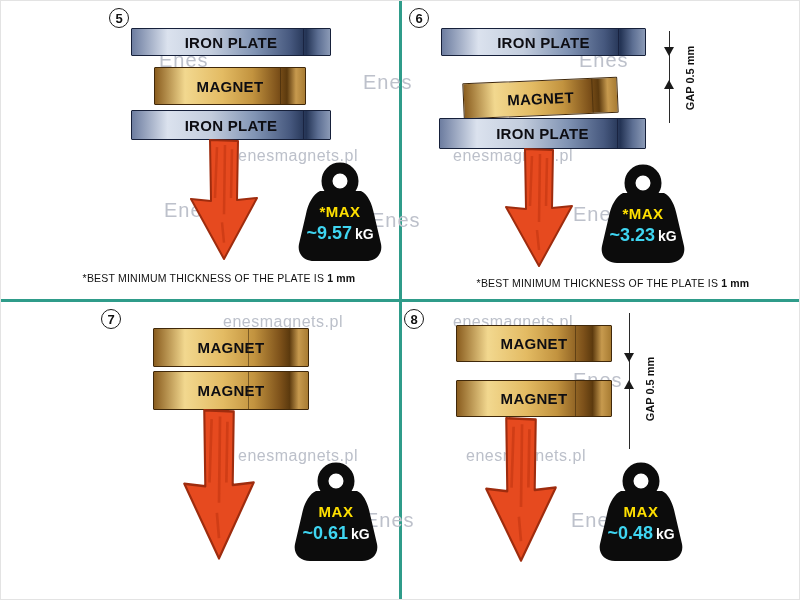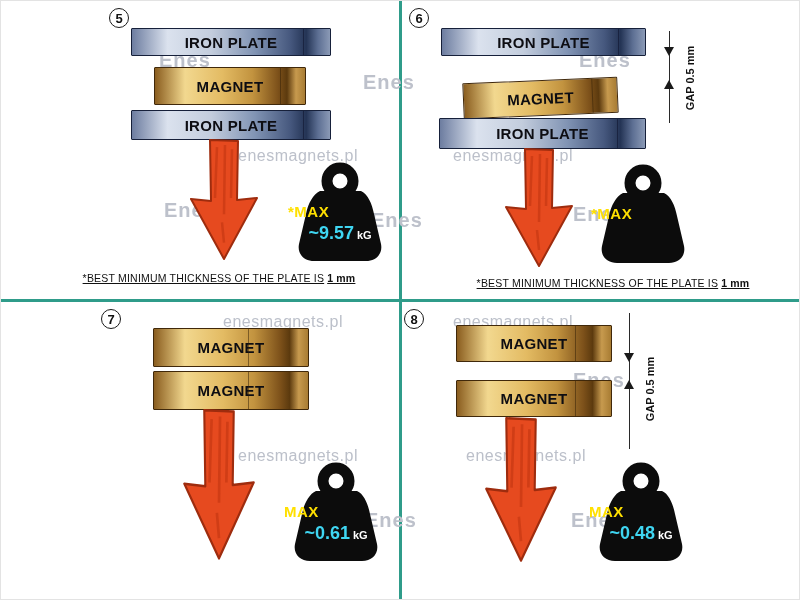--- a/index.html
+++ b/index.html
@@ -60,7 +60,7 @@
 
   
   .wm { position:absolute; color:#bcc0ca; font-size:16px; letter-spacing:0.5px; }
-  .wm-brand { position:absolute; color:#bdc1cb; font-weight:bold; font-size:20px; letter-spacing:1px; }
+  .wm-brand { position:absolute; color:#bdc1cb; font-weight:normal; font-size:20px; letter-spacing:1px; }
 </style>
 </head>
 <body>

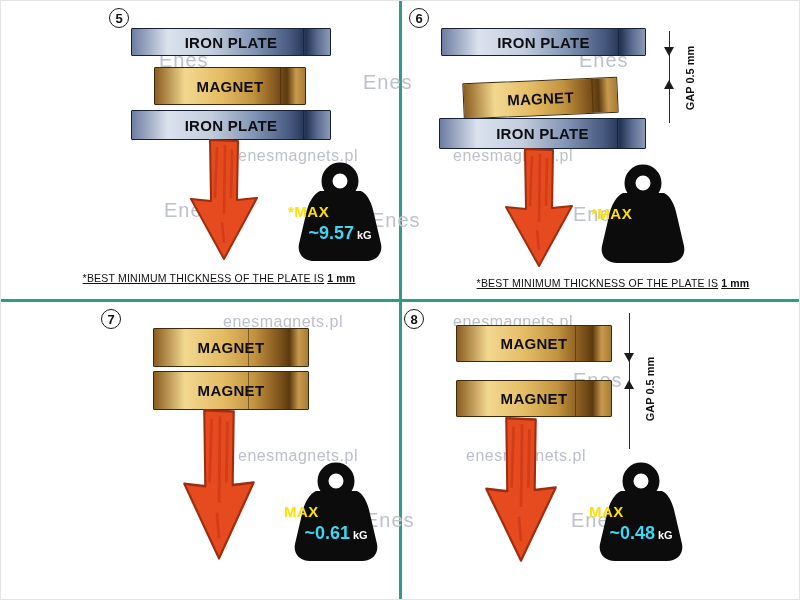--- a/index.html
+++ b/index.html
@@ -42,7 +42,7 @@
 
   
   .weight { position:absolute; width:104px; height:102px; }
-  .wmax { position:absolute; left:0; right:0; top:42px; color:#ffe000; font-weight:bold; font-size:15px; letter-spacing:0.5px; }
+  .wmax { position:absolute; left:0; right:0; top:42px; text-align:center; color:#ffe000; font-weight:bold; font-size:15px; letter-spacing:0.5px; }
   .wval { position:absolute; left:0; right:0; top:62px; text-align:center; white-space:nowrap; }
   .wval .v { color:#3fd6f2; font-weight:bold; font-size:18px; }
   .wval .u { color:#ffffff; font-weight:bold; font-size:11px; margin-left:3px; }

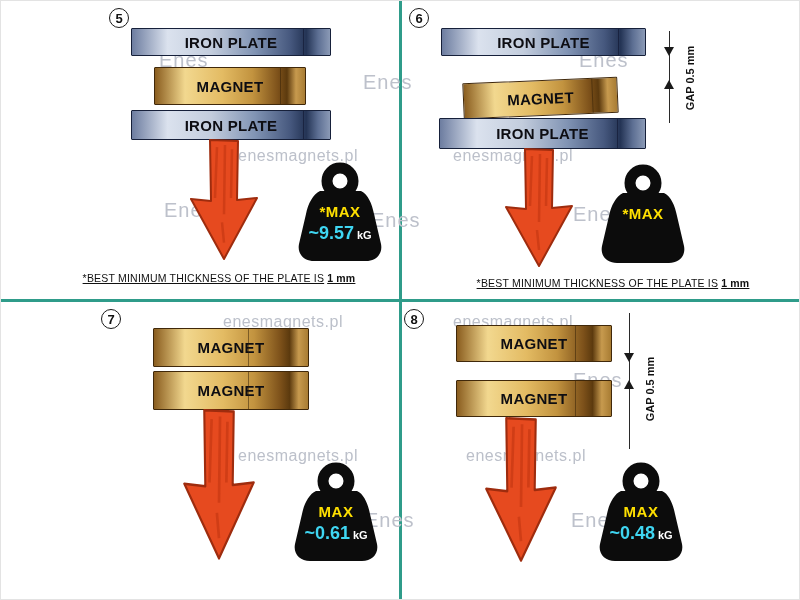--- a/index.html
+++ b/index.html
@@ -45,7 +45,7 @@
   .wmax { position:absolute; left:0; right:0; top:42px; text-align:center; color:#ffe000; font-weight:bold; font-size:15px; letter-spacing:0.5px; }
   .wval { position:absolute; left:0; right:0; top:62px; text-align:center; white-space:nowrap; }
   .wval .v { color:#3fd6f2; font-weight:bold; font-size:18px; }
-  .wval .u { color:#ffffff; font-weight:bold; font-size:11px; margin-left:3px; }
+  .wval .u { color:#ffffff; font-weight:bold; font-size:14px; margin-left:3px; }
 
   
   .caption { position:absolute; text-align:center; font-size:10.5px; color:#111; letter-spacing:0.2px;text-decoration:underline; }

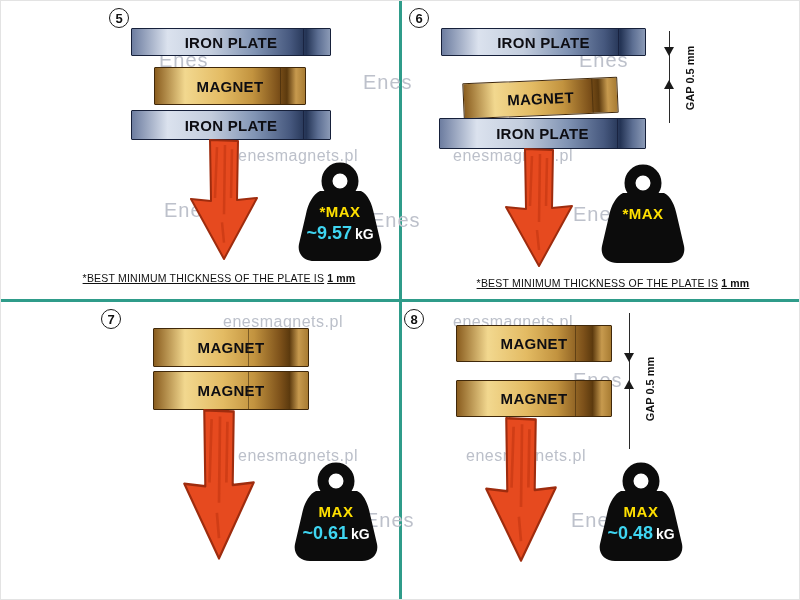--- a/index.html
+++ b/index.html
@@ -151,6 +151,9 @@
         <use href="#weight-shape"></use>
       </svg>
     <div class="wmax">*MAX</div>
+    <div class="wval">
+      <span class="v">~3.23</span><span class="u">kG</span>
+    </div>
   </div>
   <div class="caption" style="left:422px;top:276px;width:380px">
     <span>*BEST MINIMUM THICKNESS OF THE PLATE IS</span><b>1 mm</b>

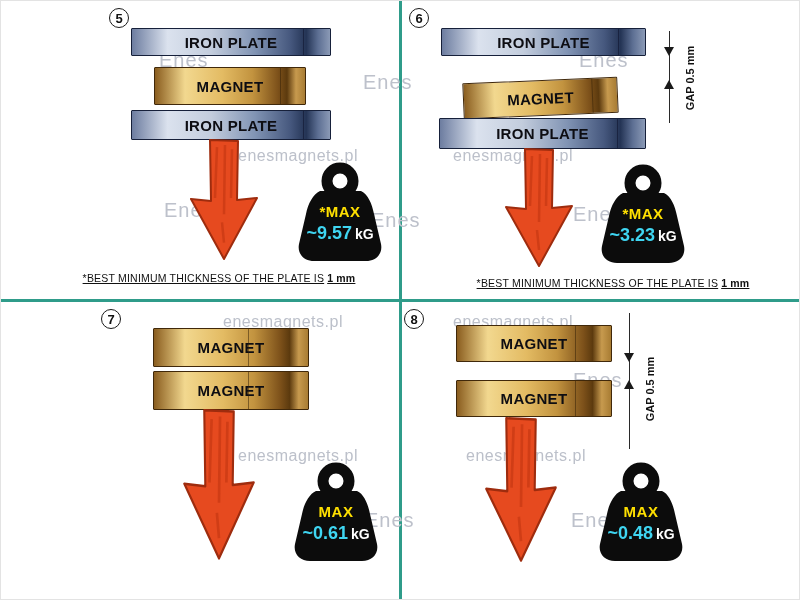--- a/index.html
+++ b/index.html
@@ -48,7 +48,7 @@
   .wval .u { color:#ffffff; font-weight:bold; font-size:14px; margin-left:3px; }
 
   
-  .caption { position:absolute; text-align:center; font-size:10.5px; color:#111; letter-spacing:0.2px;text-decoration:underline; }
+  .caption { position:absolute; text-align:center; font-size:10.5px; color:#111; letter-spacing:0.2px; }
   .caption b { margin-left:3px; }
 
   

